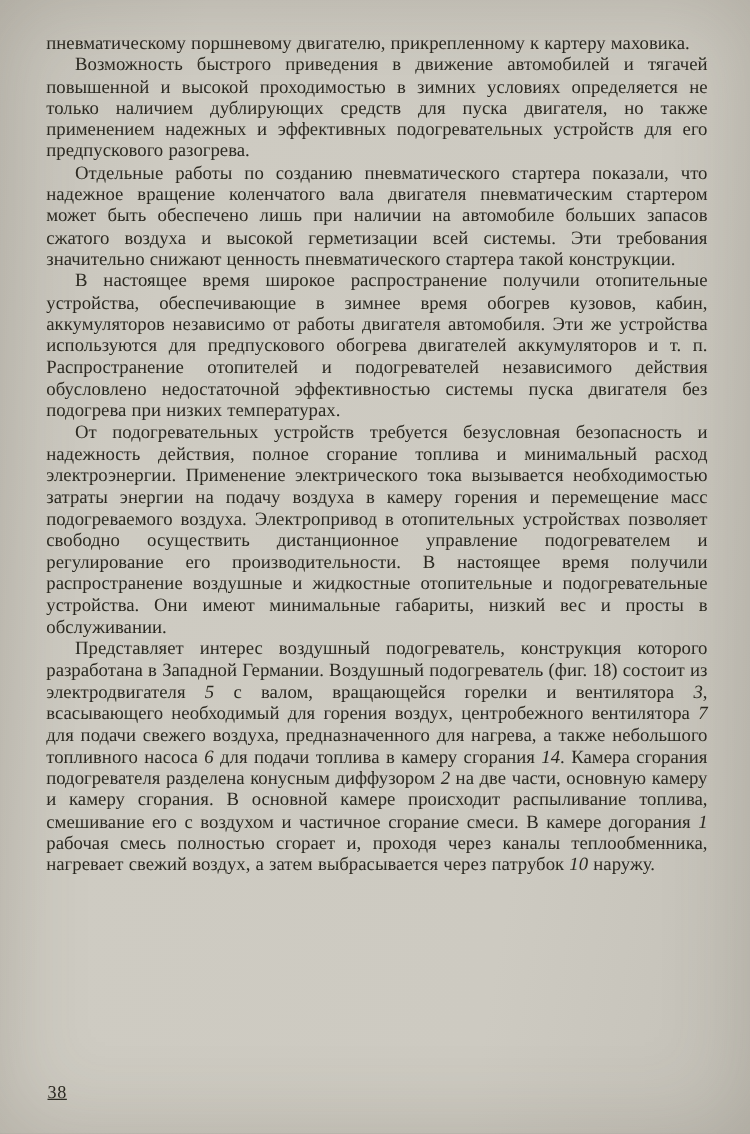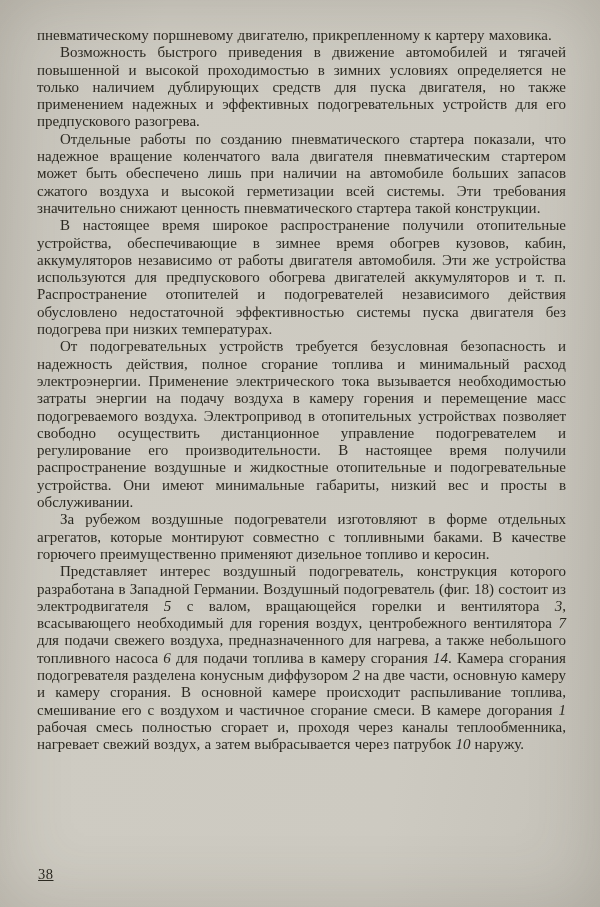--- a/index.html
+++ b/index.html
@@ -61,7 +61,6 @@
       <p class="para indent"><span>Отдельные работы по созданию пневматического стартера показали, что надежное вращение коленчатого вала двигателя пневматическим стартером может быть обеспечено лишь при наличии на автомобиле больших запасов сжатого воздуха и высокой герметизации всей системы. Эти требования значительно снижают ценность пневматического стартера такой конструкции.</span></p>
       <p class="para indent"><span>В настоящее время широкое распространение получили отопительные устройства, обеспечивающие в зимнее время обогрев кузовов, кабин, аккумуляторов независимо от работы двигателя автомобиля. Эти же устройства используются для предпускового обогрева двигателей аккумуляторов и т. п. Распространение отопителей и подогревателей независимого действия обусловлено недостаточной эффективностью системы пуска двигателя без подогрева при низких температурах.</span></p>
       <p class="para indent"><span>От подогревательных устройств требуется безусловная безопасность и надежность действия, полное сгорание топлива и минимальный расход электроэнергии. Применение электрического тока вызывается необходимостью затраты энергии на подачу воздуха в камеру горения и перемещение масс подогреваемого воздуха. Электропривод в отопительных устройствах позволяет свободно осуществить дистанционное управление подогревателем и регулирование его производительности. В настоящее время получили распространение воздушные и жидкостные отопительные и подогревательные устройства. Они имеют минимальные габариты, низкий вес и просты в обслуживании.</span></p>
-      <p class="para indent"><span>За рубежом воздушные подогреватели изготовляют в форме отдельных агрегатов, которые монтируют совместно с топливными баками. В качестве горючего преимущественно применяют дизельное топливо и керосин.</span></p>
       <p class="para indent"><span>Представляет интерес воздушный подогреватель, конструкция которого разработана в Западной Германии. Воздушный подогреватель (фиг. 18) состоит из электродвигателя </span><em>5</em><span> с валом, вращающейся горелки и вентилятора </span><em>3</em><span>, всасывающего необходимый для горения воздух, центробежного вентилятора </span><em>7</em><span> для подачи свежего воздуха, предназначенного для нагрева, а также небольшого топливного насоса </span><em>6</em><span> для подачи топлива в камеру сгорания </span><em>14</em><span>. Камера сгорания подогревателя разделена конусным диффузором </span><em>2</em><span> на две части, основную камеру и камеру сгорания. В основной камере происходит распыливание топлива, смешивание его с воздухом и частичное сгорание смеси. В камере догорания </span><em>1</em><span> рабочая смесь полностью сгорает и, проходя через каналы теплообменника, нагревает свежий воздух, а затем выбрасывается через патрубок </span><em>10</em><span> наружу.</span></p>
     </section>
   <div class="page-number">38</div>

